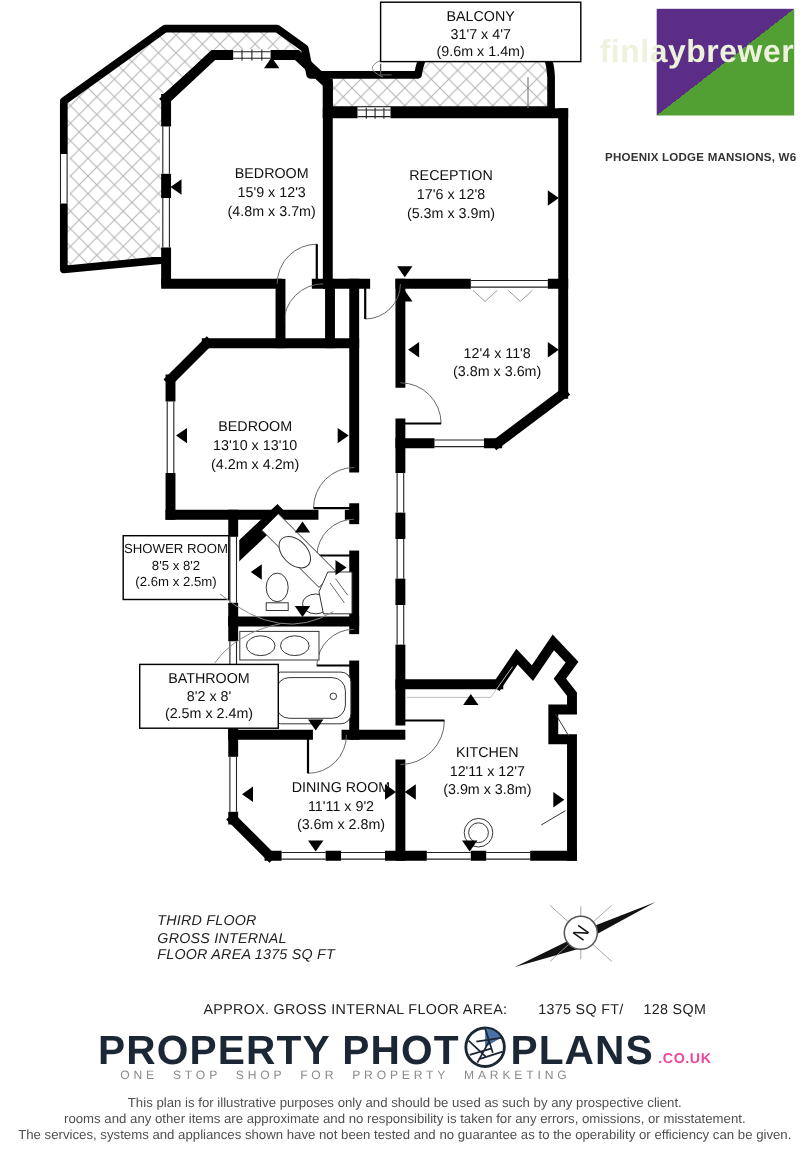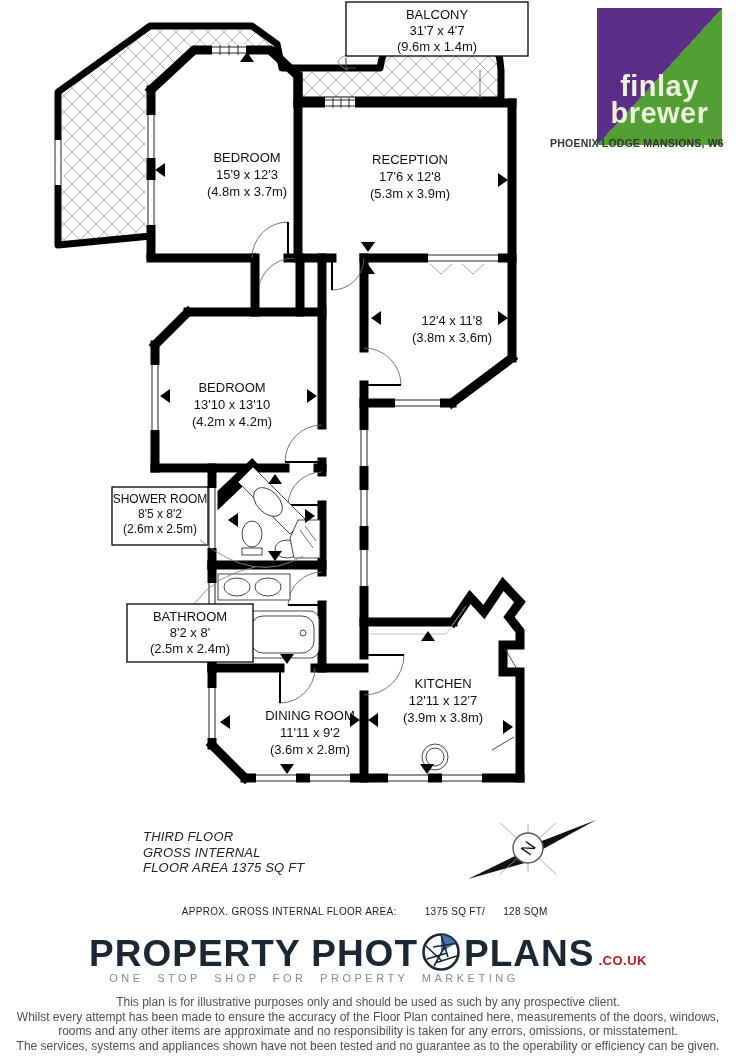--- a/index.html
+++ b/index.html
@@ -8,9 +8,9 @@
   svg text{font-family:"Liberation Sans",sans-serif;fill:#111;}
   .plan-svg{position:absolute;left:0;top:0;}
   
-  .agent-logo{position:absolute;left:597px;top:8px;width:125px;height:137px;
+  .agent-logo{position:absolute;left:597px;top:8px;width:125px;height:97px;
     background:linear-gradient(to bottom right,#5b2d86 50%,#529f33 50%);
-    display:flex;flex-direction:column;justify-content:flex-end;align-items:center;
+    display:flex;flex-direction:row;justify-content:flex-end;align-items:center;
     padding-bottom:18px;box-sizing:border-box;}
   .agent-logo .ln{color:#edf2dc;font-size:29px;line-height:27px;font-weight:bold;letter-spacing:.5px;}
   .agent-address{position:absolute;left:540px;top:137px;width:194px;text-align:center;

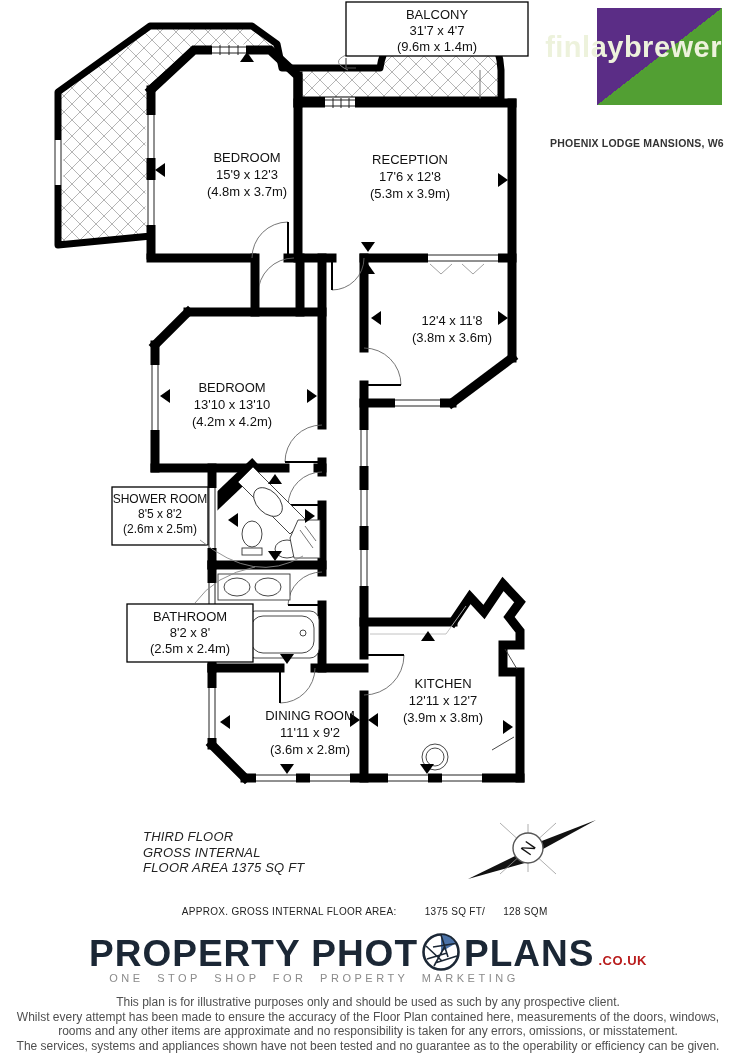--- a/index.html
+++ b/index.html
@@ -17,7 +17,7 @@
     font-size:10.5px;font-weight:bold;color:#333;letter-spacing:.2px;}
   
   .floor-info{position:absolute;left:143px;top:829px;font-size:13px;color:#222;line-height:15.5px;letter-spacing:.2px;font-style:italic;}
-  .area-summary{position:absolute;left:170px;top:895px;font-size:10px;color:#222;letter-spacing:.3px;white-space:pre;}
+  .area-summary{position:absolute;left:170px;top:895px;font-size:13px;color:#222;letter-spacing:.3px;white-space:pre;}
   .area-summary span{margin-right:0;}
   .area-summary .gap{display:inline-block;width:28px;}
   

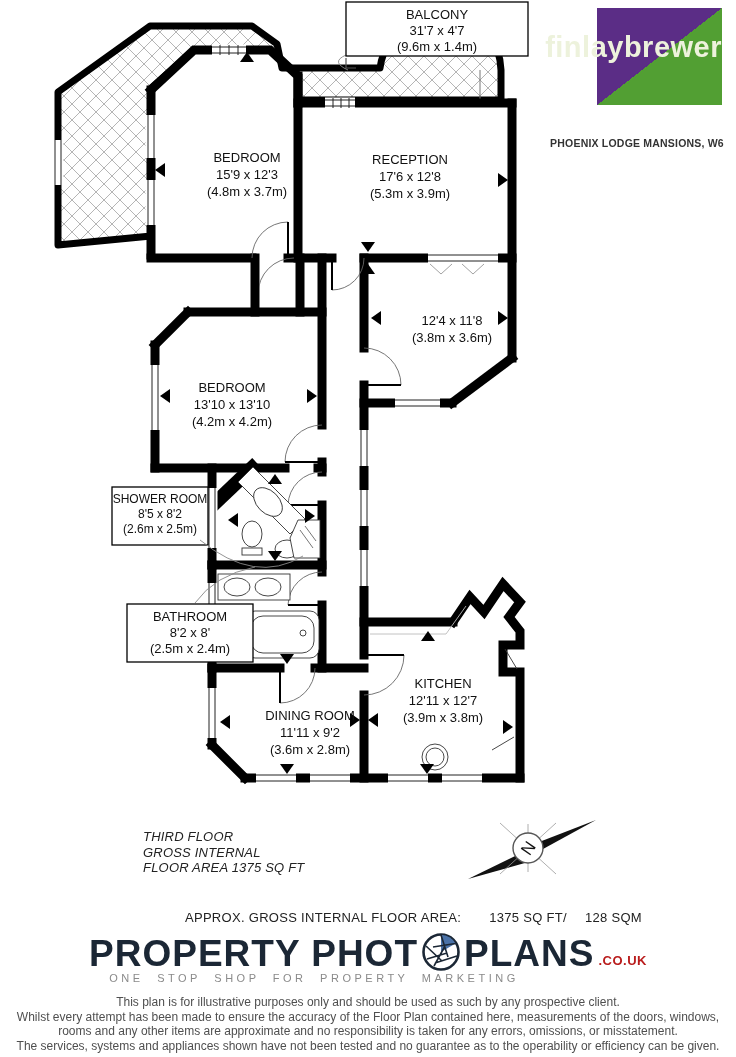--- a/index.html
+++ b/index.html
@@ -25,7 +25,7 @@
        align-items:flex-end;}
   .ppp .big{font-size:37px;font-weight:bold;color:#1b2735;letter-spacing:1px;line-height:40px;}
   .ppp .aperture{margin:0 3px;position:relative;top:2px;}
-  .ppp .couk{font-size:13px;color:#b91c1c;font-weight:bold;letter-spacing:.5px;margin:15px 0 6px 4px;}
+  .ppp .couk{font-size:13px;color:#ec4899;font-weight:bold;letter-spacing:.5px;margin:15px 0 6px 4px;}
   .tagline{position:absolute;left:0;top:972px;width:628px;text-align:center;
     font-size:11px;color:#8a8a8a;letter-spacing:3.5px;word-spacing:7px;}
   .disclaimer{position:absolute;left:0;top:995px;width:736px;text-align:center;

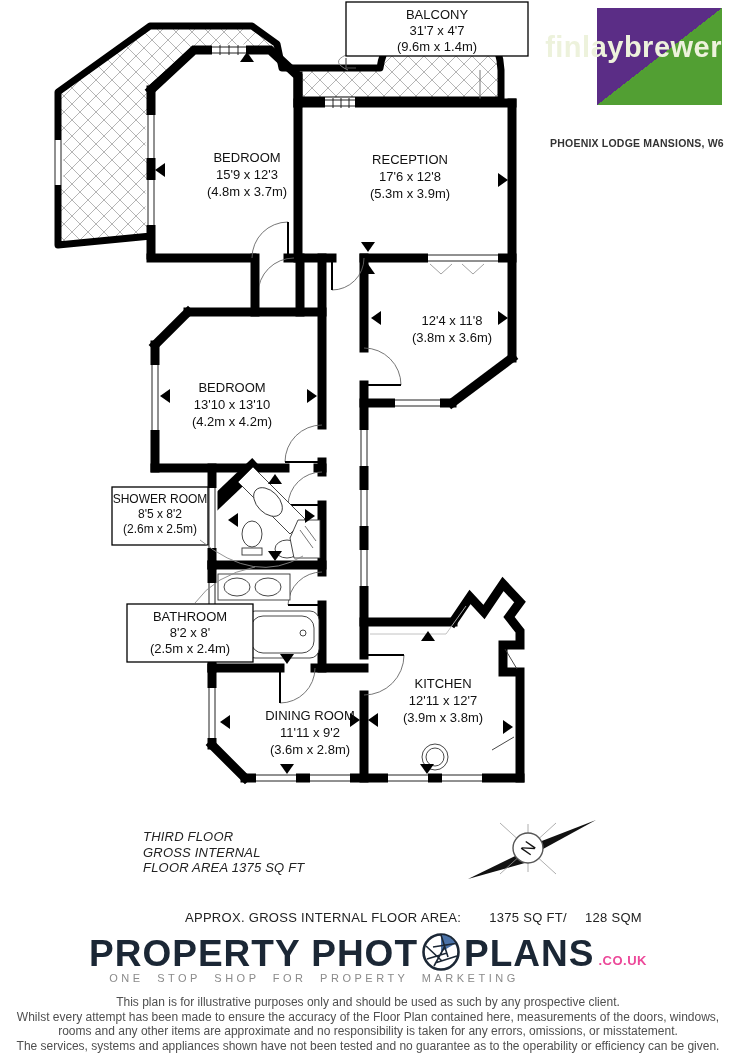--- a/index.html
+++ b/index.html
@@ -336,7 +336,6 @@
 
   <div class="disclaimer">
     <div>This plan is for illustrative purposes only and should be used as such by any prospective client.</div>
-    <div>Whilst every attempt has been made to ensure the accuracy of the Floor Plan contained here, measurements of the doors, windows,</div>
     <div>rooms and any other items are approximate and no responsibility is taken for any errors, omissions, or misstatement.</div>
     <div>The services, systems and appliances shown have not been tested and no guarantee as to the operability or efficiency can be given.</div>
   </div>

